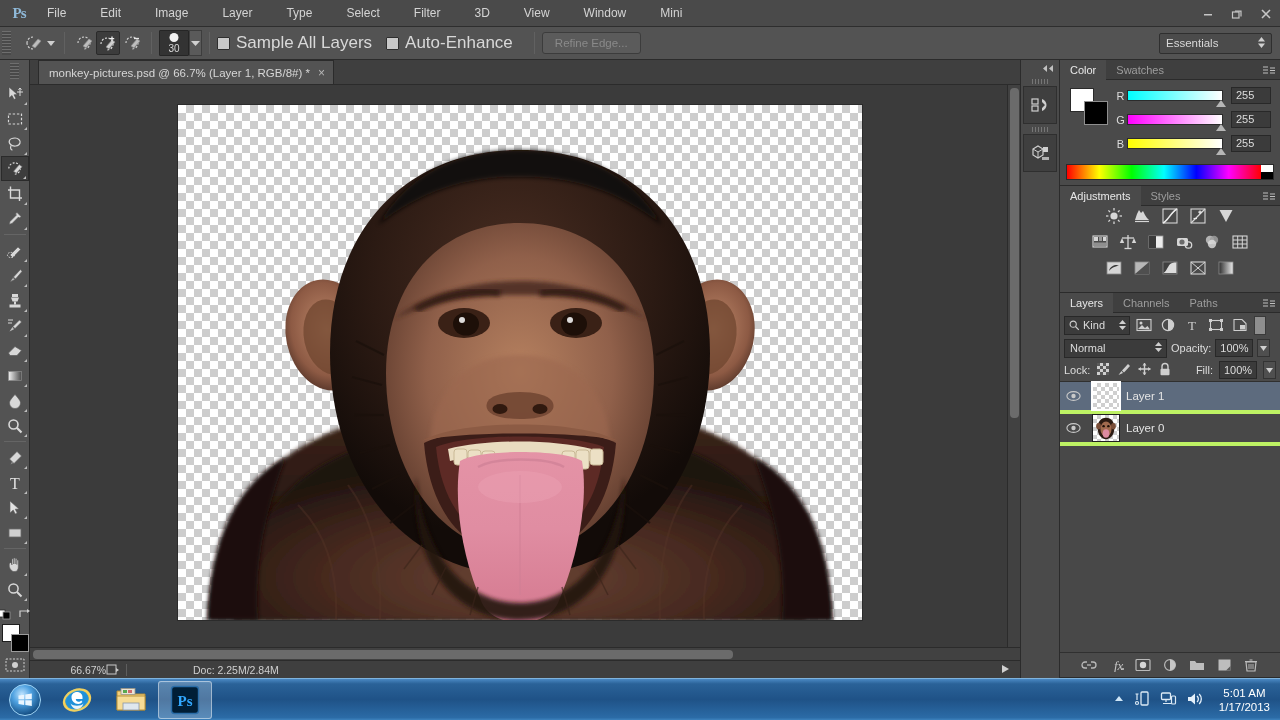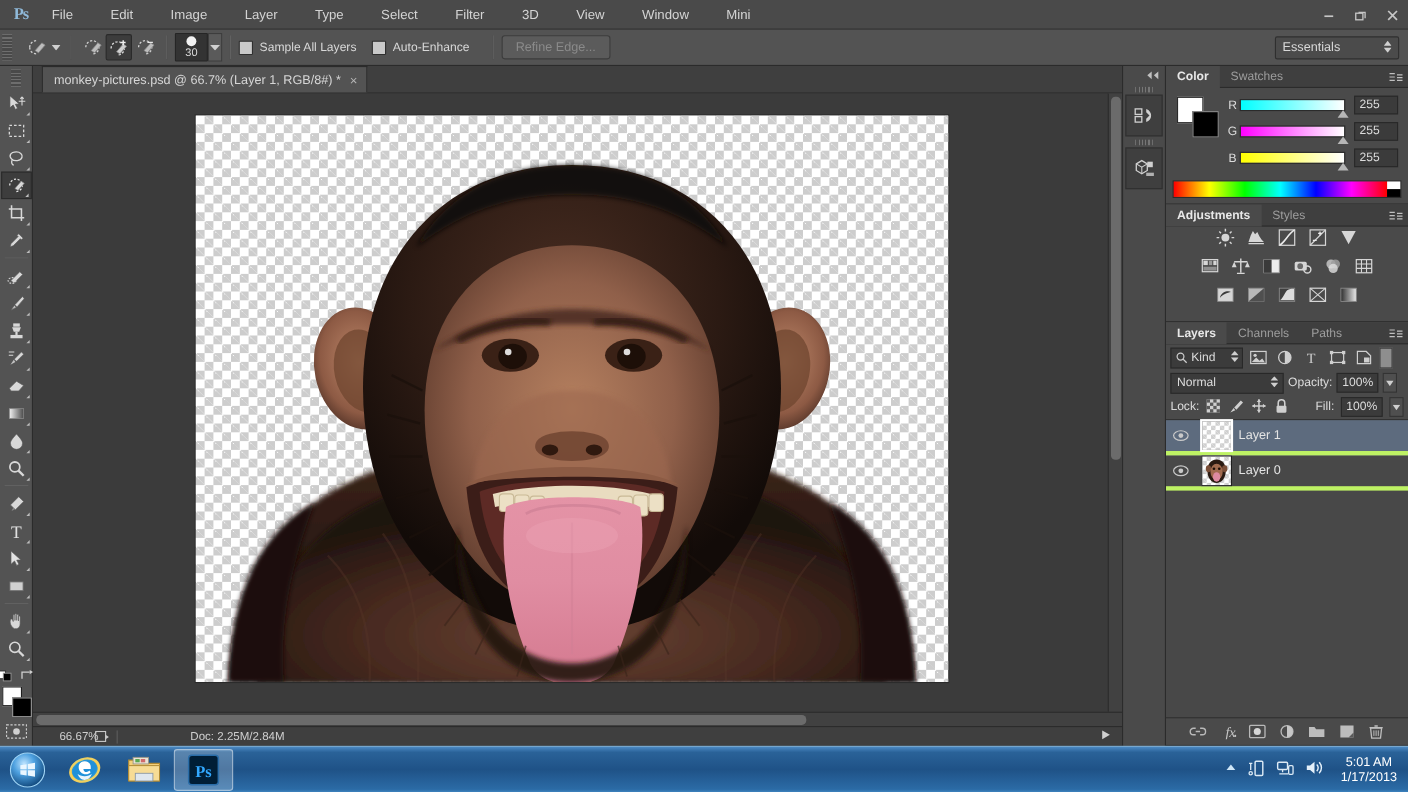--- a/index.html
+++ b/index.html
@@ -60,7 +60,7 @@
     display: flex; flex-direction: column; align-items: center; justify-content: center; }
   .checkbox { width: 13px; height: 13px; background: #c9c9c9; border: 1px solid #2f2f2f;
     border-radius: 1px; margin-right: 6px; }
-  .ob-label { font-size: 11px; color: #d8d8d8; margin-right: 14px; }
+  .ob-label { font-size: 17px; color: #d8d8d8; margin-right: 14px; }
   .ob-field { display: flex; align-items: center; }
   .refine-btn {
     height: 22px; padding: 0 12px; background: #5b5b5b;

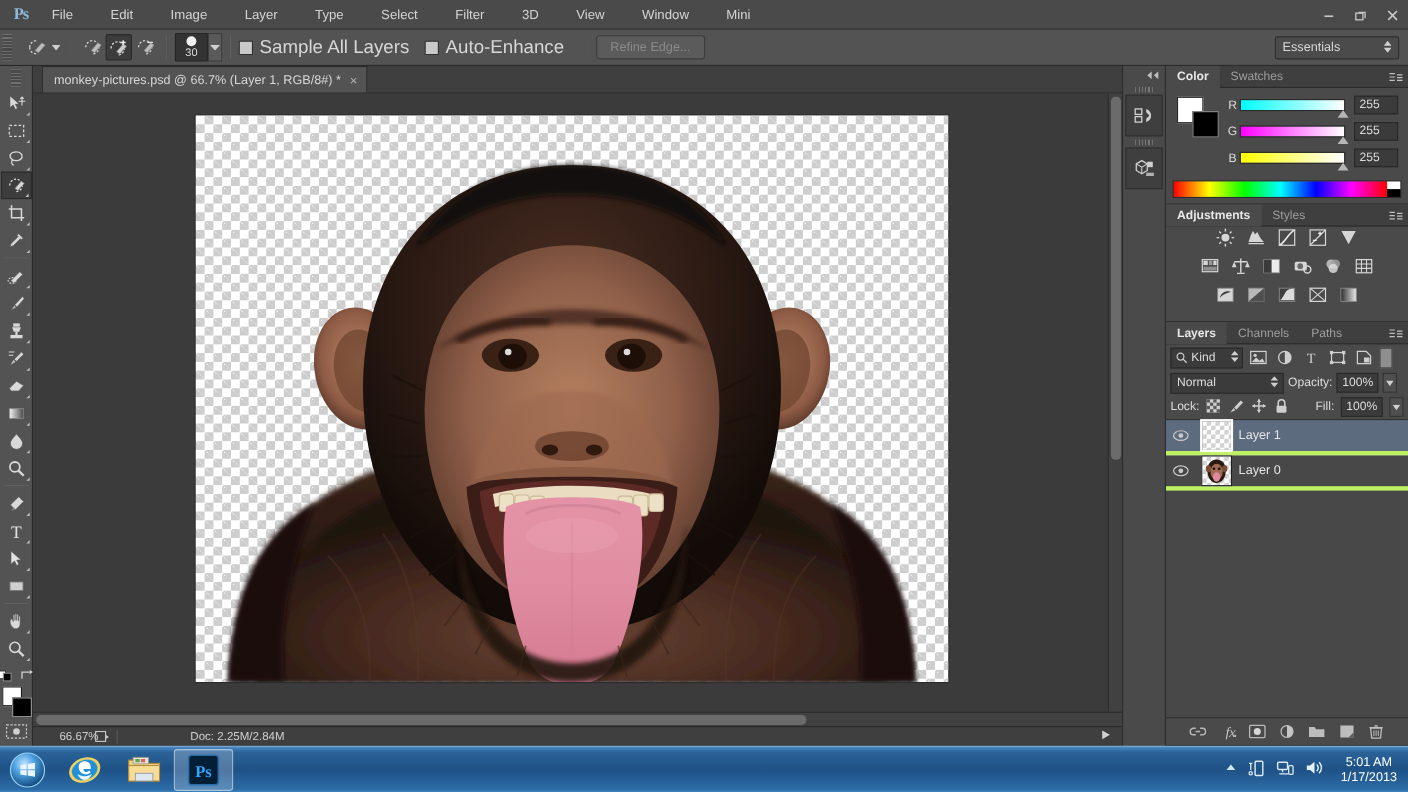--- a/index.html
+++ b/index.html
@@ -161,7 +161,7 @@
   .panel-tabs { display: flex; align-items: stretch; height: 20px; background: #3f3f3f;
     border-bottom: 1px solid #2b2b2b; position: relative; }
   .ptab { padding: 0 10px; height: 20px; line-height: 20px; font-size: 11px; color: #9d9d9d; }
-  .ptab.active { background: #4a4a4a; color: #e8e8e8; font-weight: bold; }
+  .ptab.active { background: #4a4a4a; color: #e8e8e8; font-weight: normal; }
   .pmenu { position: absolute; right: 3px; top: 4px; width: 14px; height: 12px;
     display: flex; align-items: center; }
 

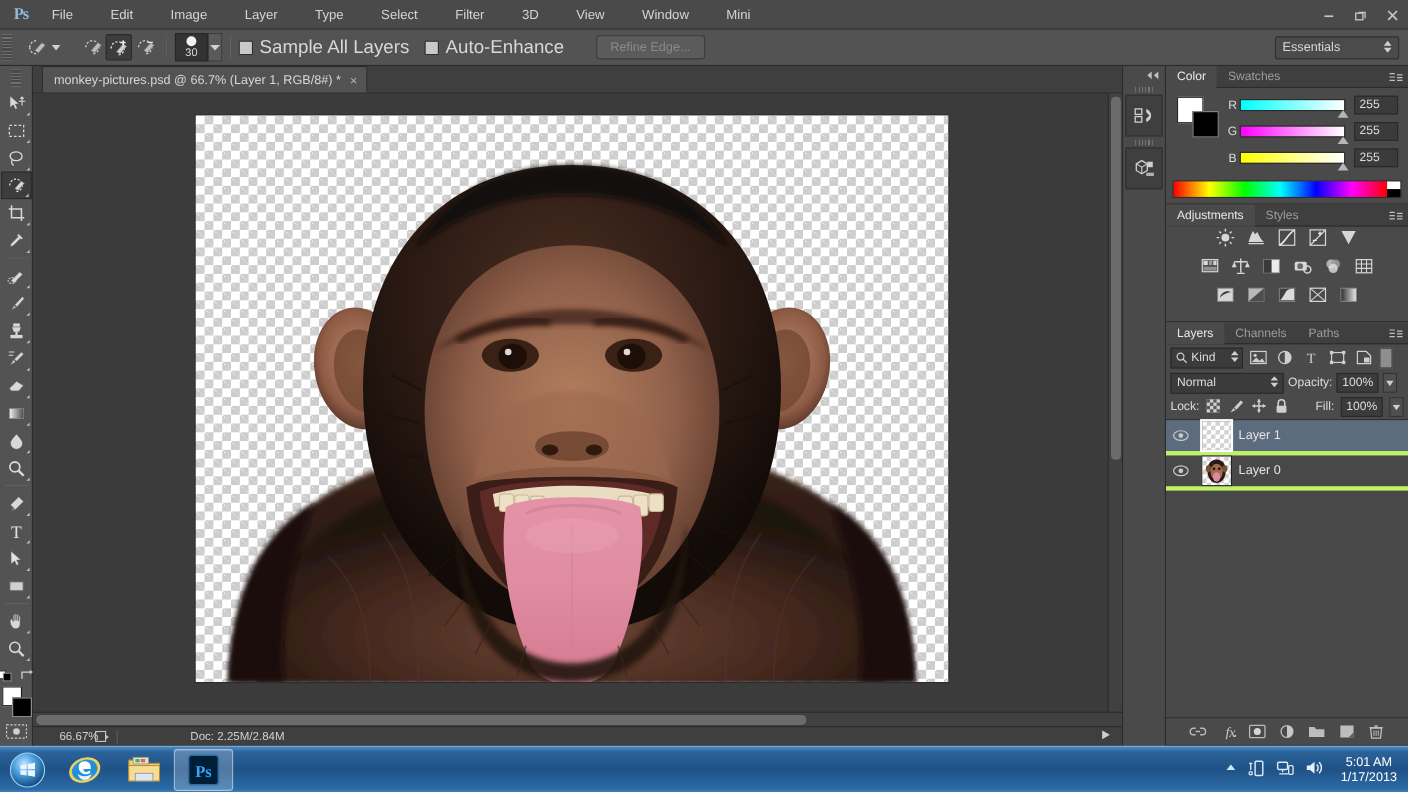--- a/index.html
+++ b/index.html
@@ -134,7 +134,7 @@
     background: #3f3f3f; display: flex; align-items: center;
     border-top: 1px solid #2b2b2b; font-size: 10.5px; color: #cfcfcf;
   }
-  .zoom-field { width: 56px; padding-left: 24px; }
+  .zoom-field { width: 76px; padding-left: 24px; text-align: right; }
   .doc-info { flex: 1; text-align: left; padding-left: 60px; }
   .st-sep { width: 1px; height: 12px; background: #5e5e5e; }
   .bottom-tabs {

